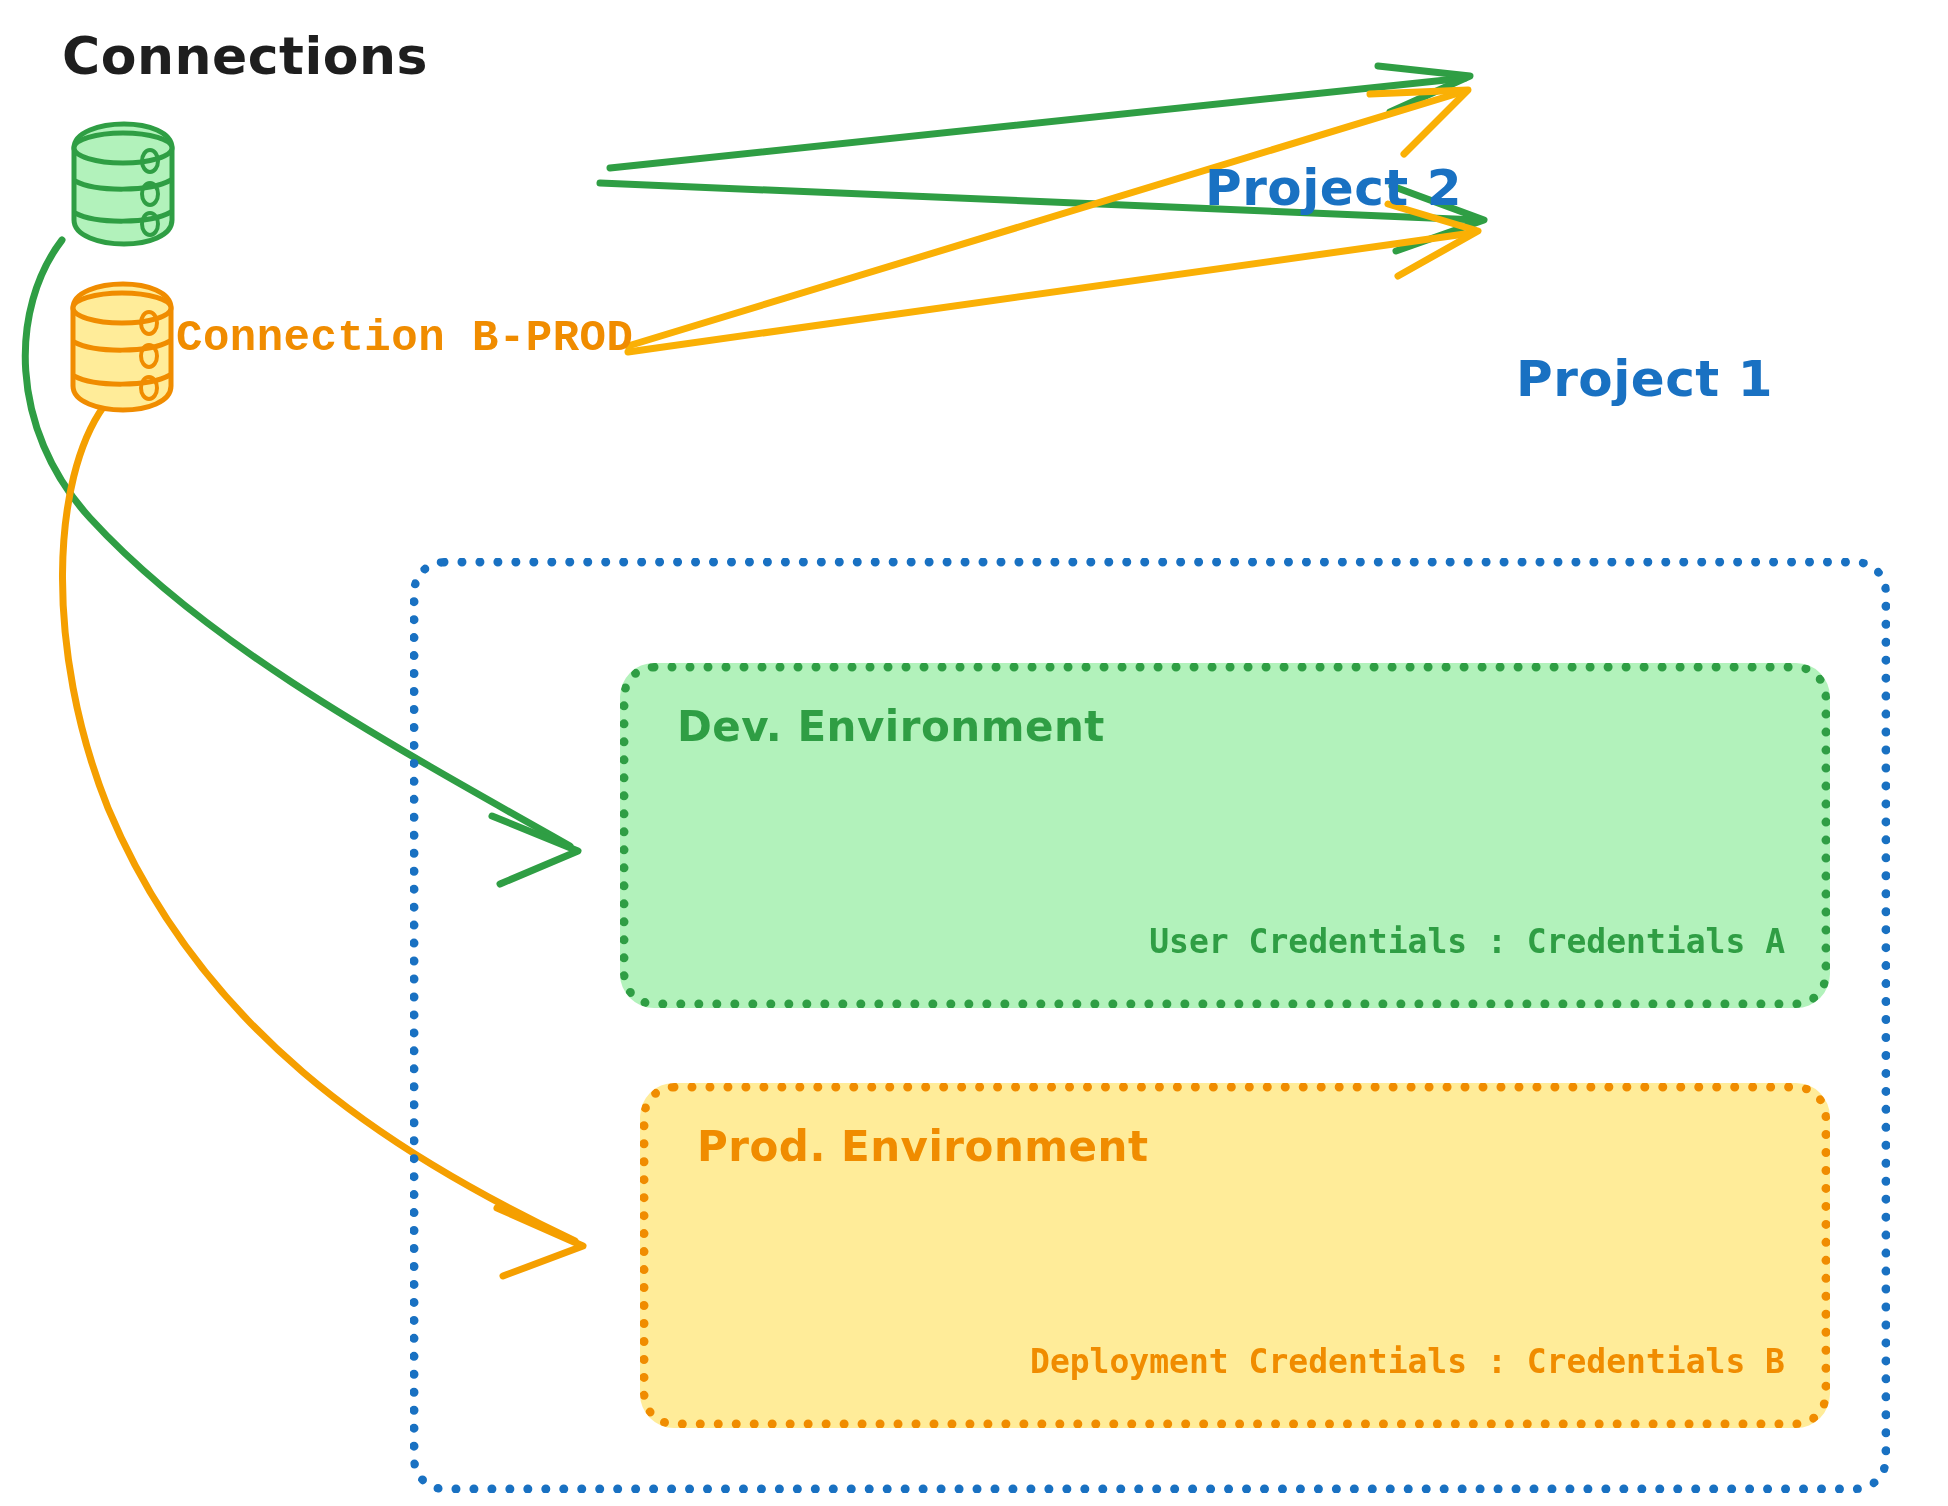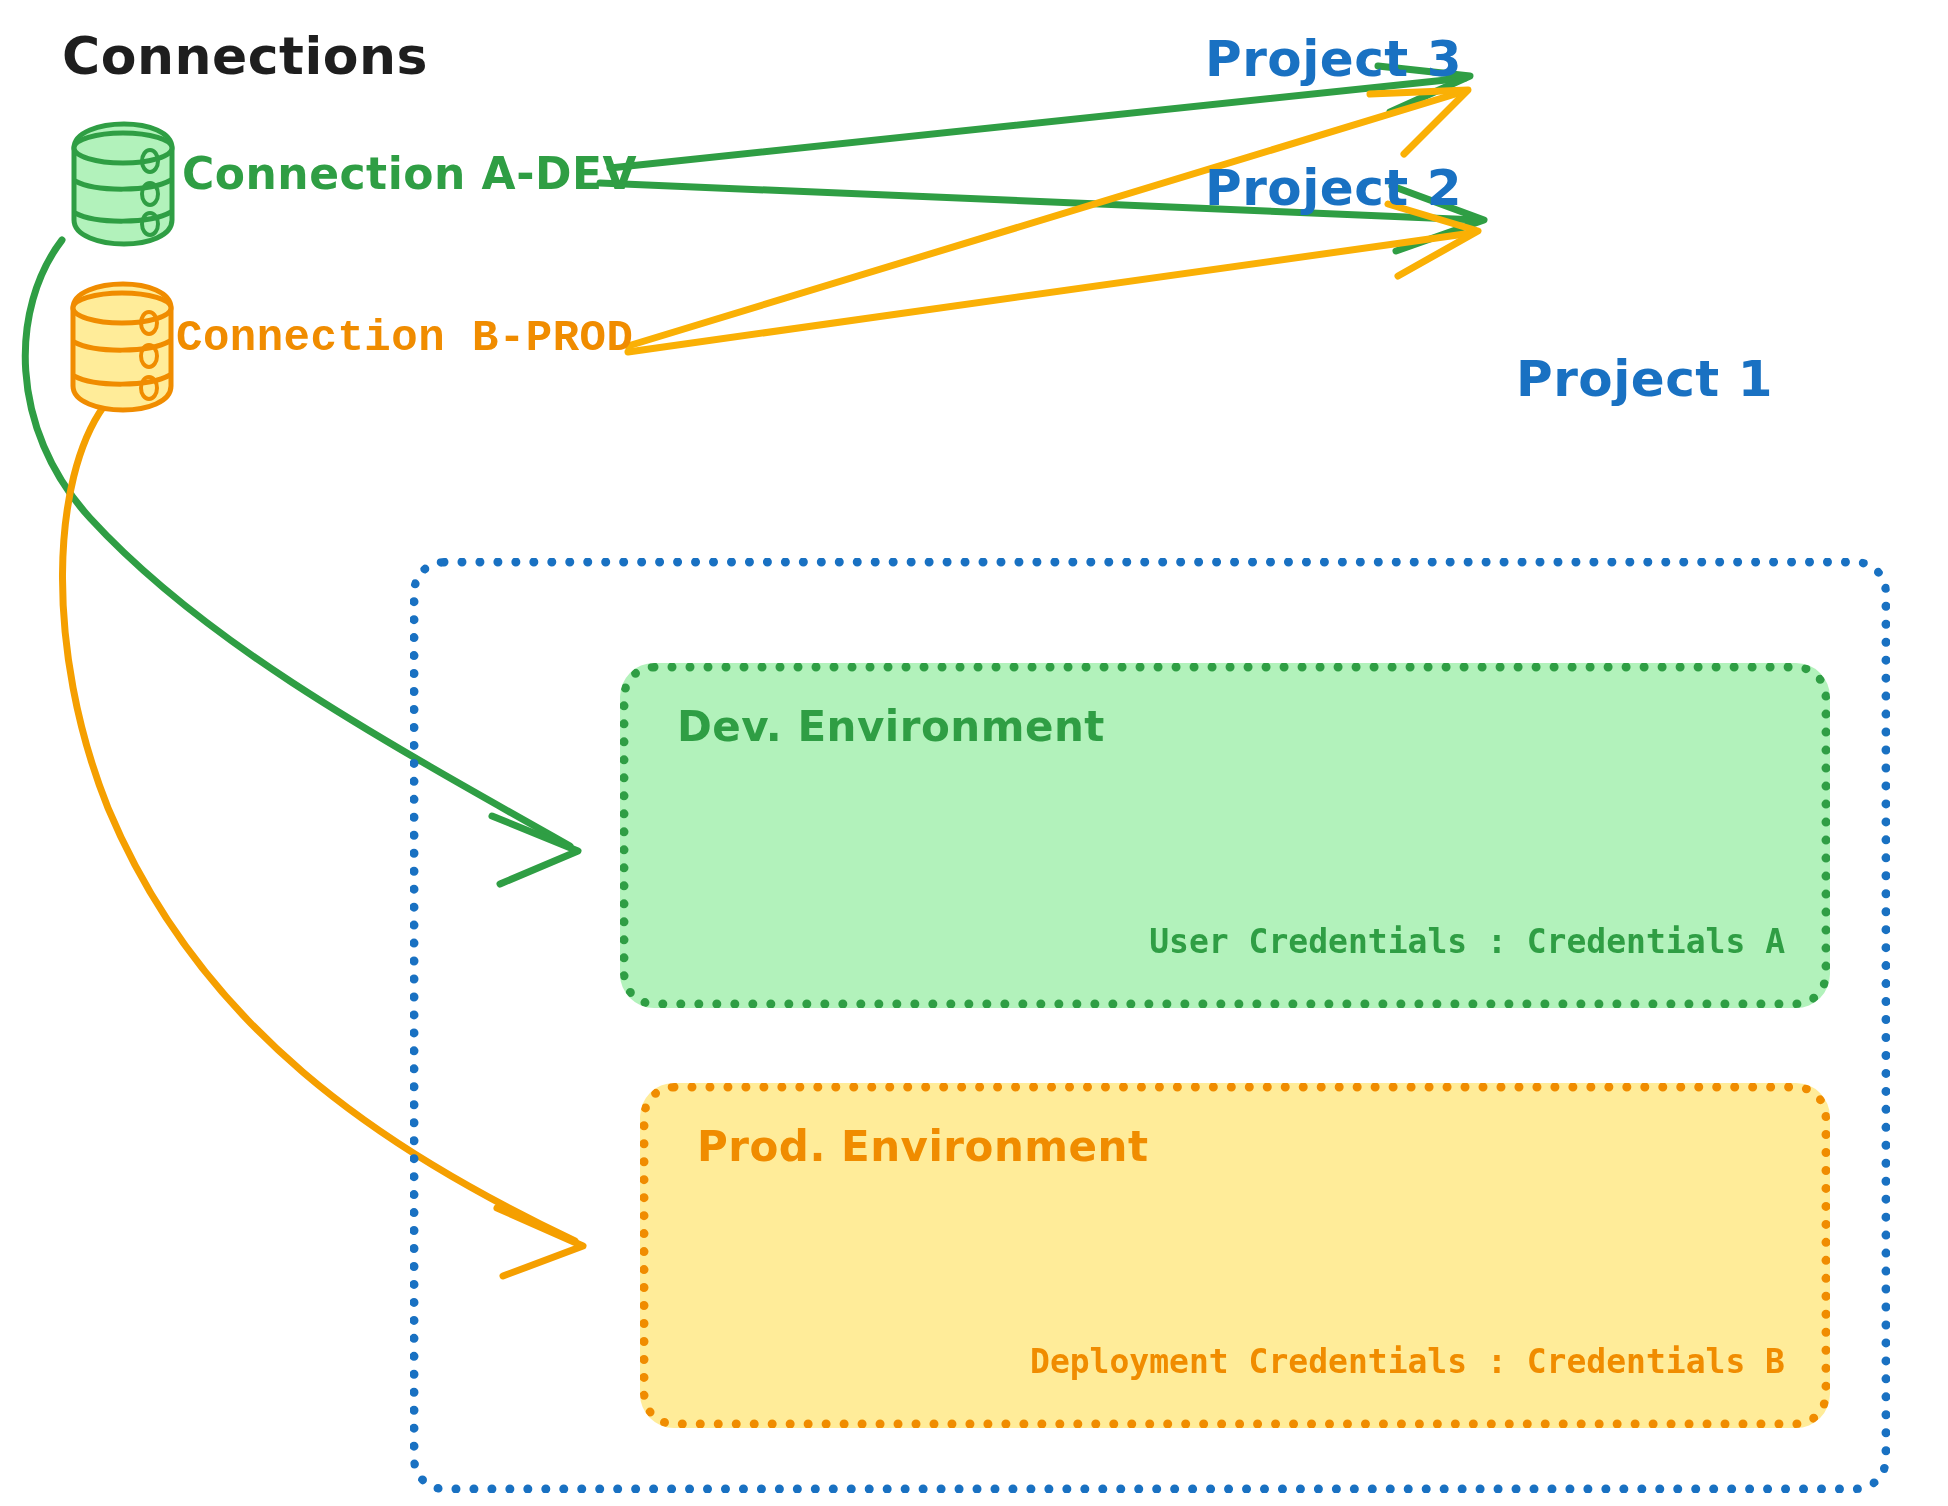--- a/index.html
+++ b/index.html
@@ -193,7 +193,6 @@
 
   <div id="conn-b-label" class="hand">Connection B-PROD</div>
 
-  <div id="project-3" class="hand project-label">Project 3</div>
 
   <div id="project-2" class="hand project-label">Project 2</div>
 

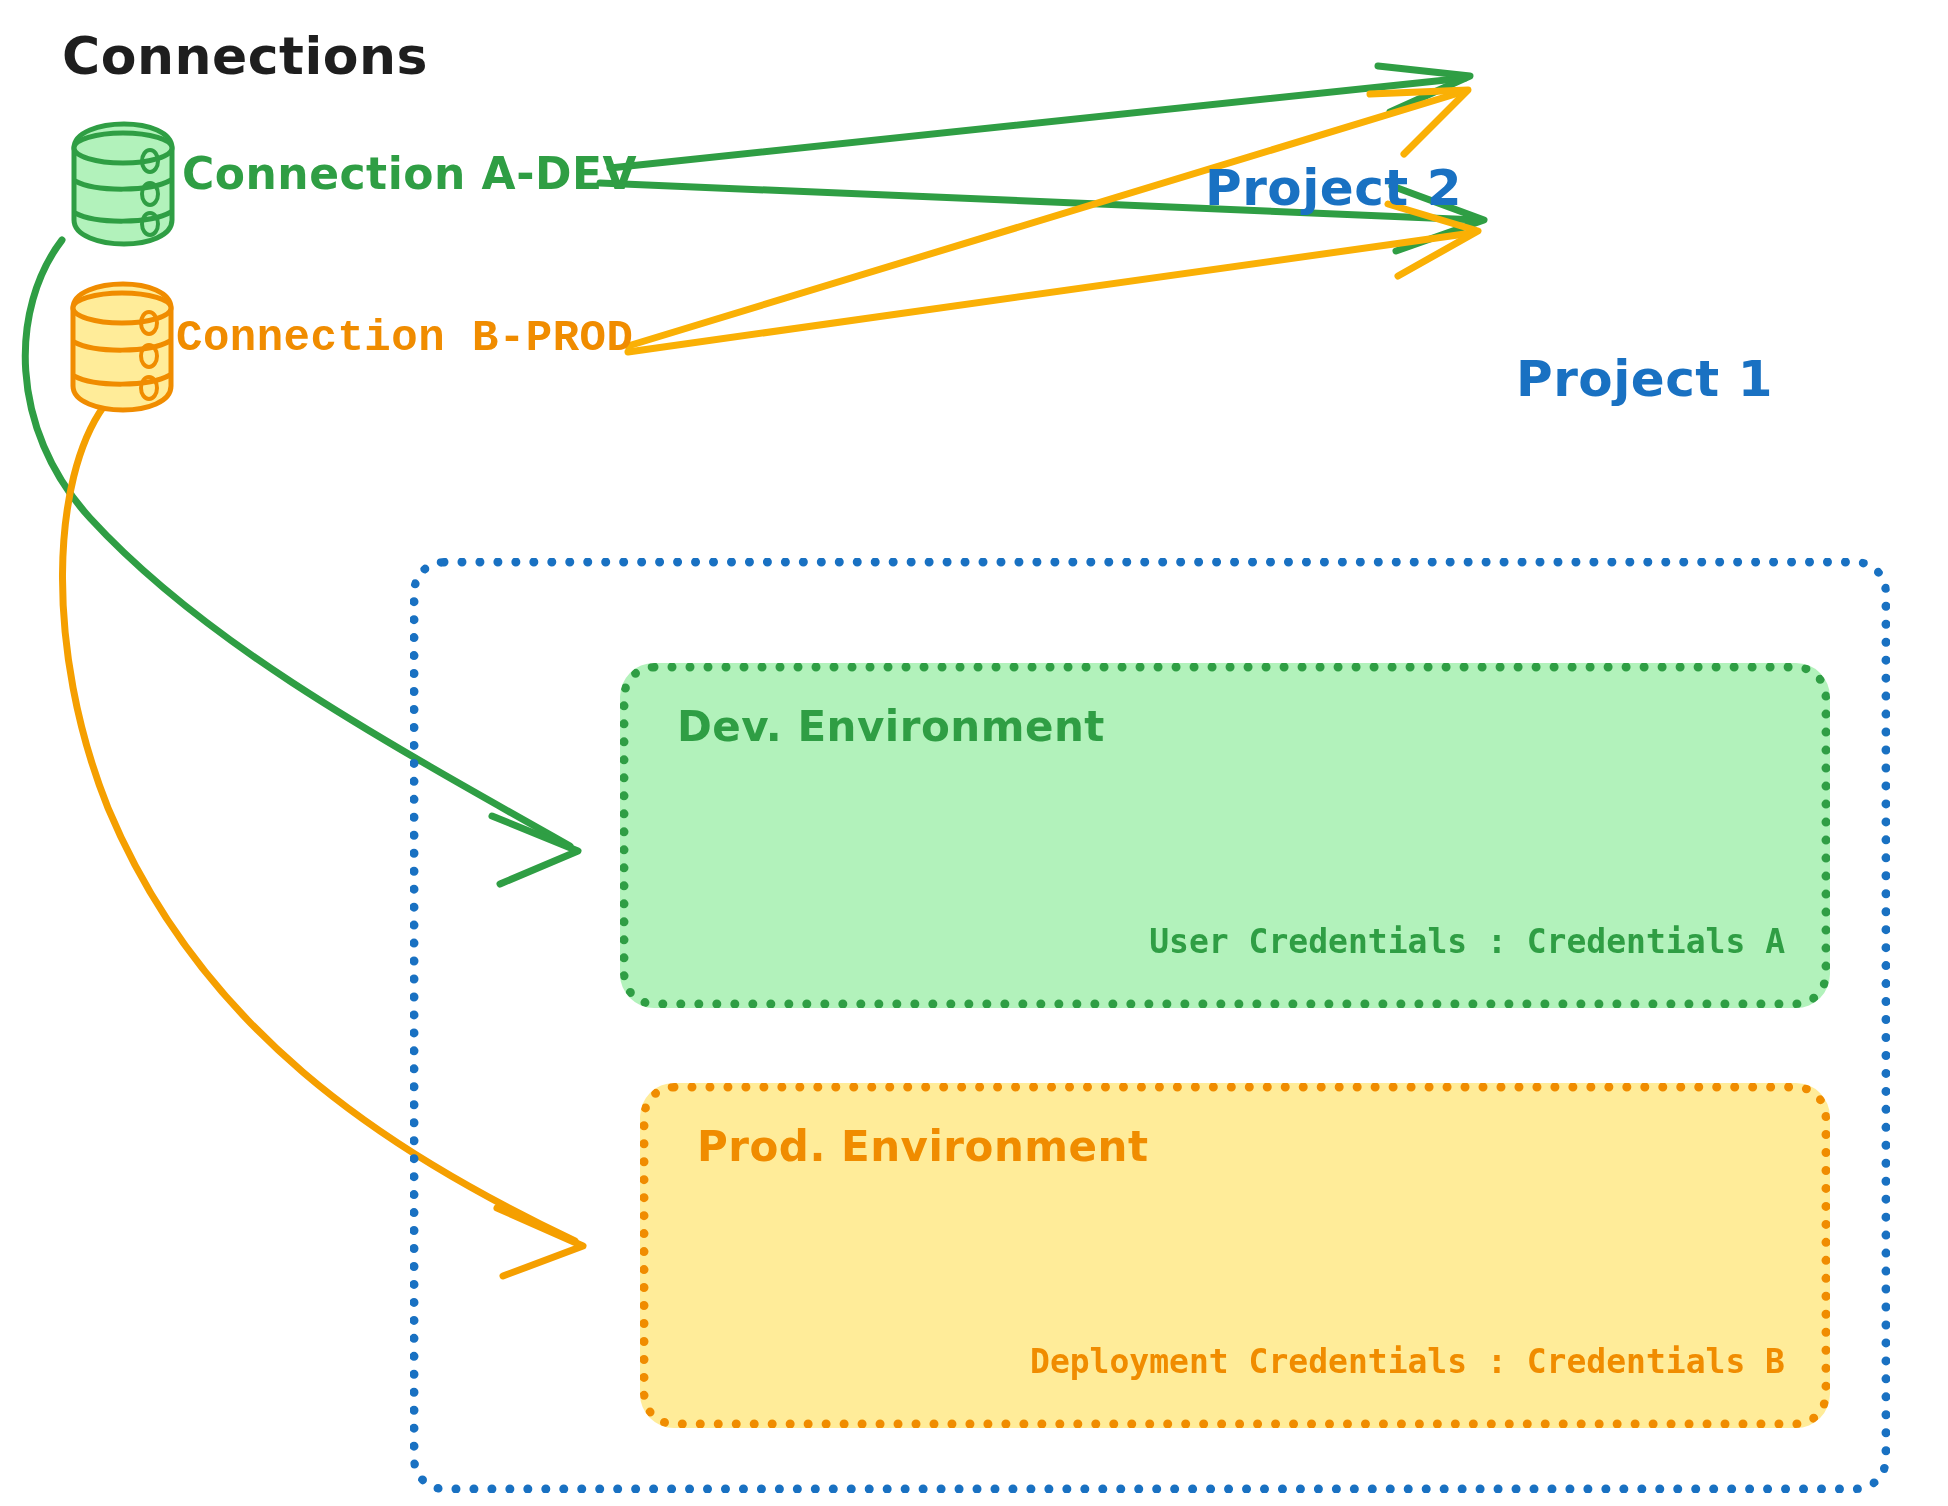--- a/index.html
+++ b/index.html
@@ -189,7 +189,6 @@
 
   <div id="title" class="hand">Connections</div>
 
-  <div id="conn-a-label" class="hand">Connection A-DEV</div>
 
   <div id="conn-b-label" class="hand">Connection B-PROD</div>
 

